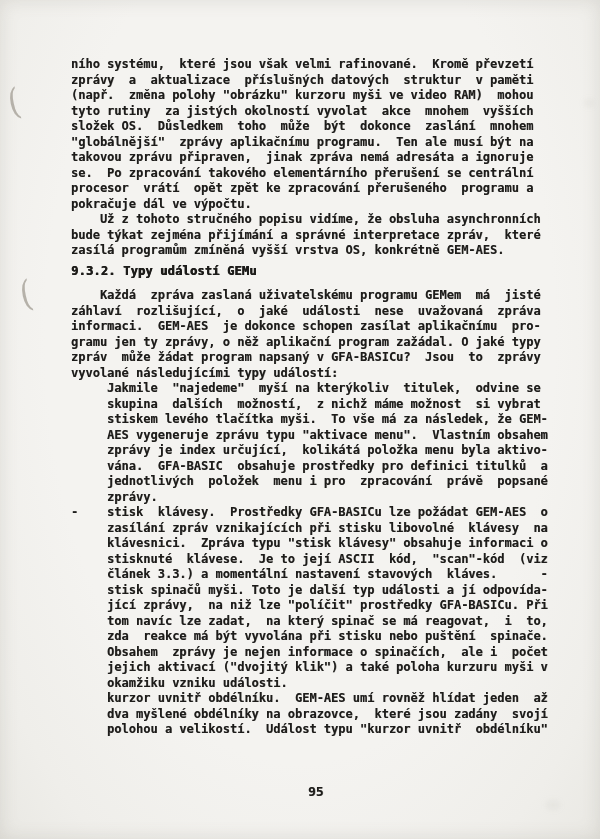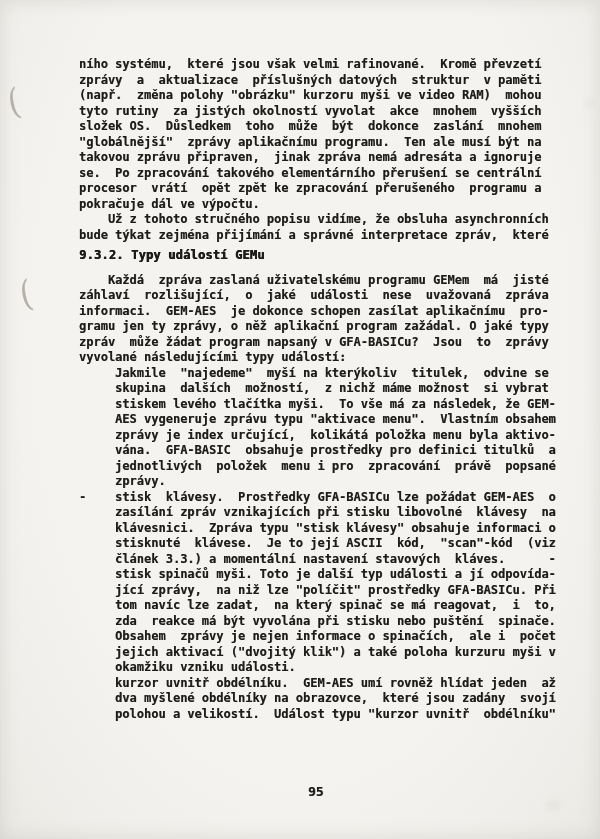--- a/index.html
+++ b/index.html
@@ -24,7 +24,6 @@
     font-size: 12px;
     line-height: 15.5px;
     font-weight: bold;
-    margin-left: 8px;
   }
   .line {
     white-space: pre;

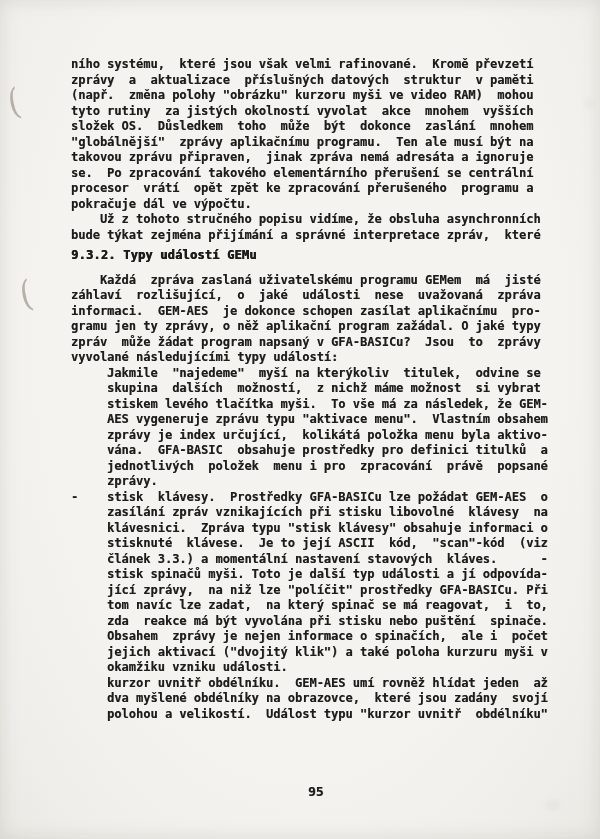--- a/index.html
+++ b/index.html
@@ -84,6 +84,7 @@
       <div class="line">pokračuje dál ve výpočtu.</div>
       <div class="line">    Už z tohoto stručného popisu vidíme, že obsluha asynchronních</div>
       <div class="line">bude týkat zejména přijímání a správné interpretace zpráv,  které</div>
+      <div class="line">zasílá programům zmíněná vyšší vrstva OS, konkrétně GEM-AES.</div>
       <div class="gap" style="height: 5px;"></div>
       <div class="line heading">9.3.2. Typy událostí GEMu</div>
       <div class="gap" style="height: 9px;"></div>

